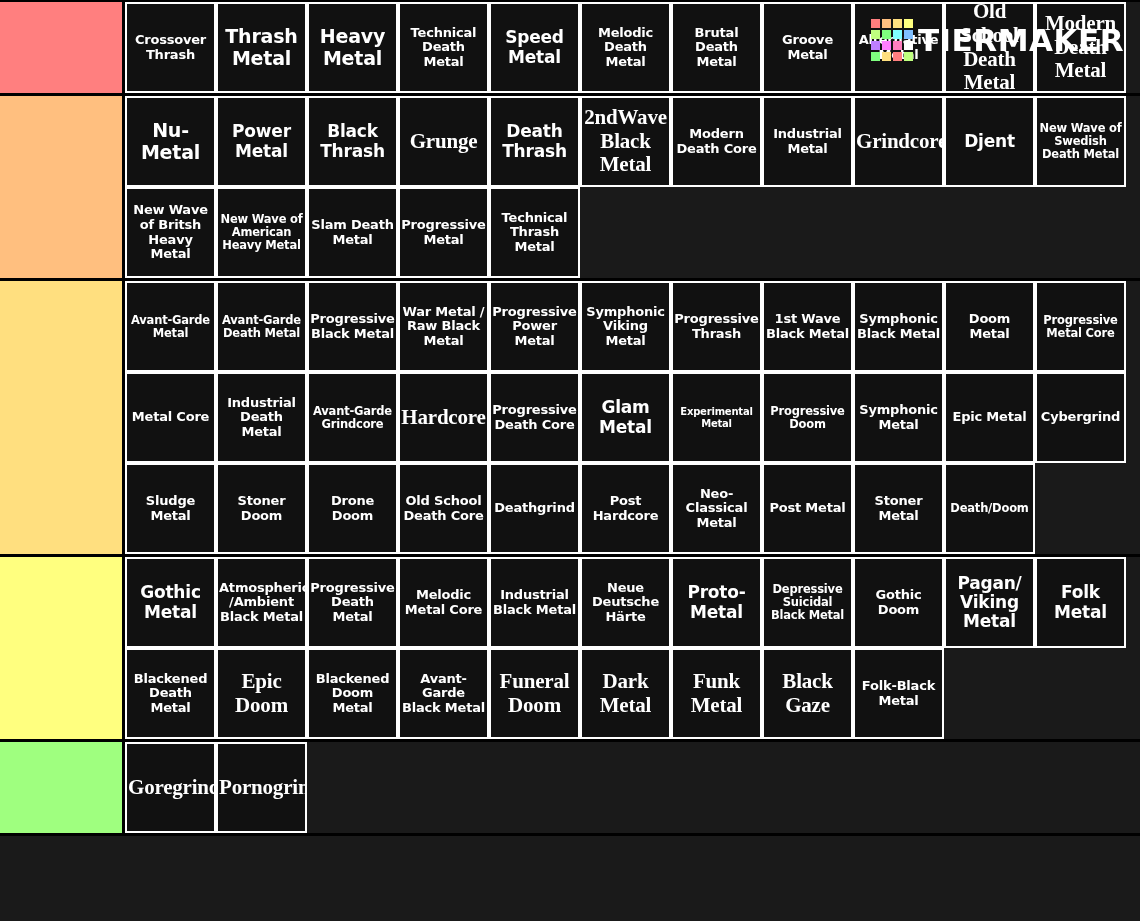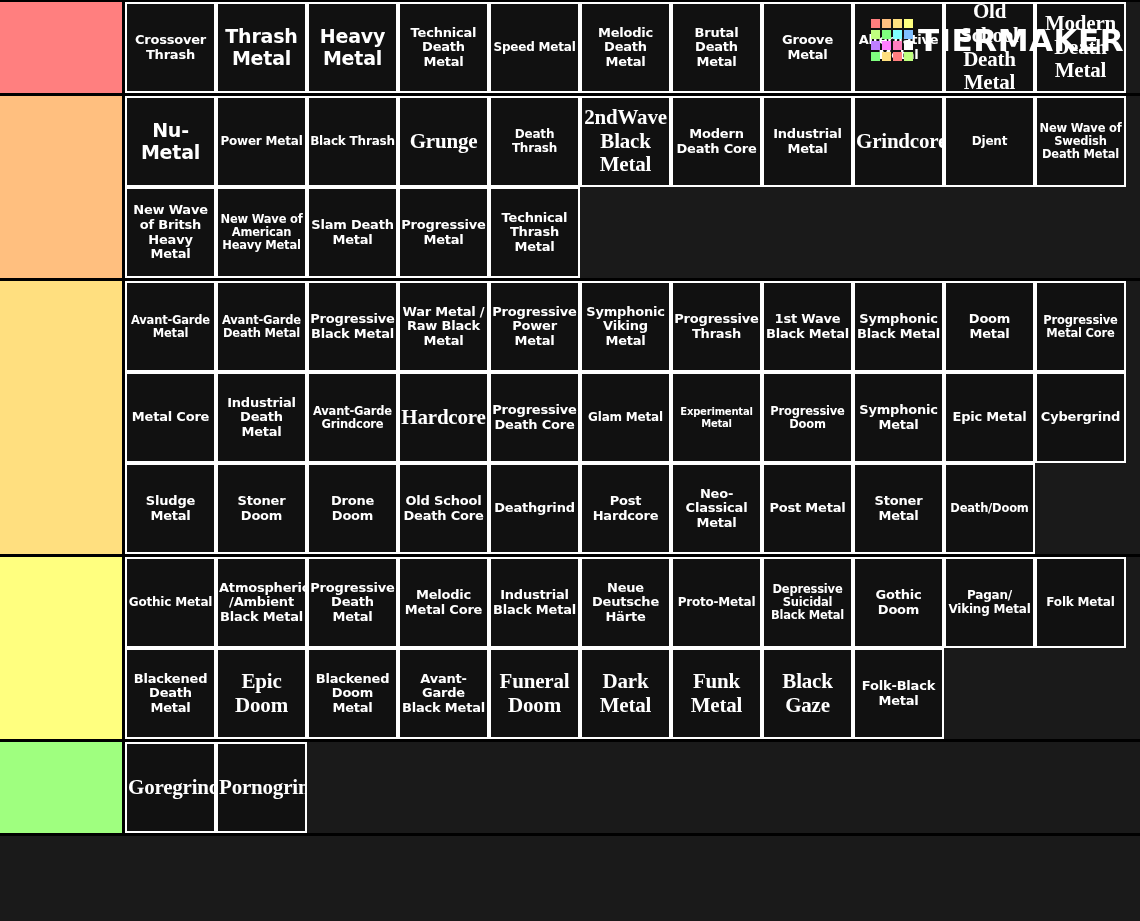--- a/index.html
+++ b/index.html
@@ -64,7 +64,7 @@
   .fs-xs  { font-size: 11.5px; }
   .fs-s   { font-size: 13px; }
   .fs-m   { font-size: 21px; font-family: Liberation Serif, serif; }
-  .fs-l   { font-size: 12px; justify-content: center; }
+  .fs-l   { font-size: 17px; justify-content: center; }
   .fs-xl  { font-size: 19px; }
 
   

